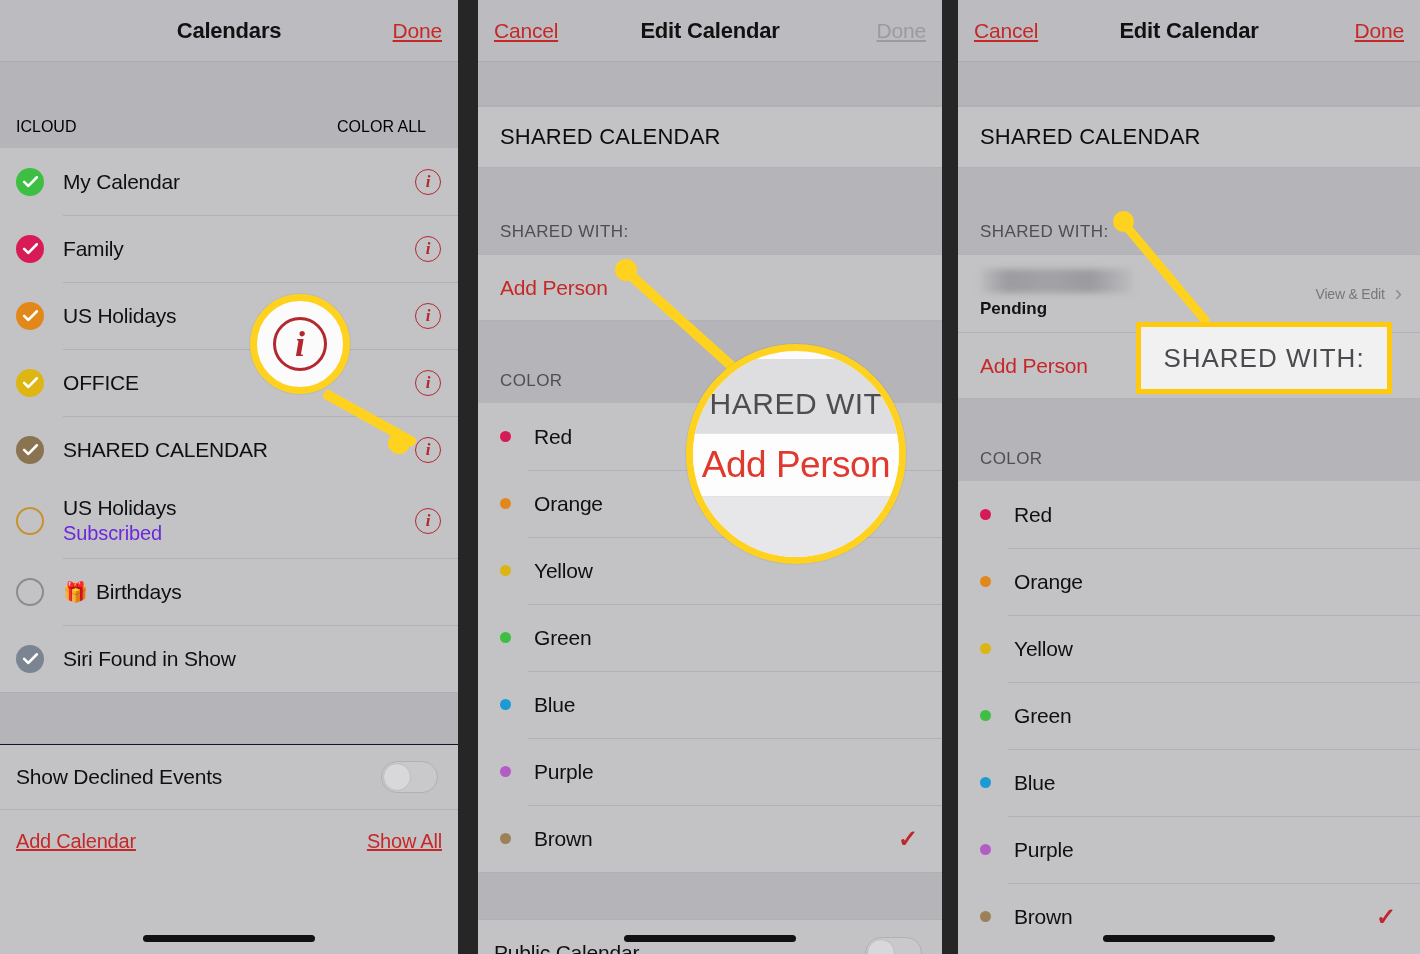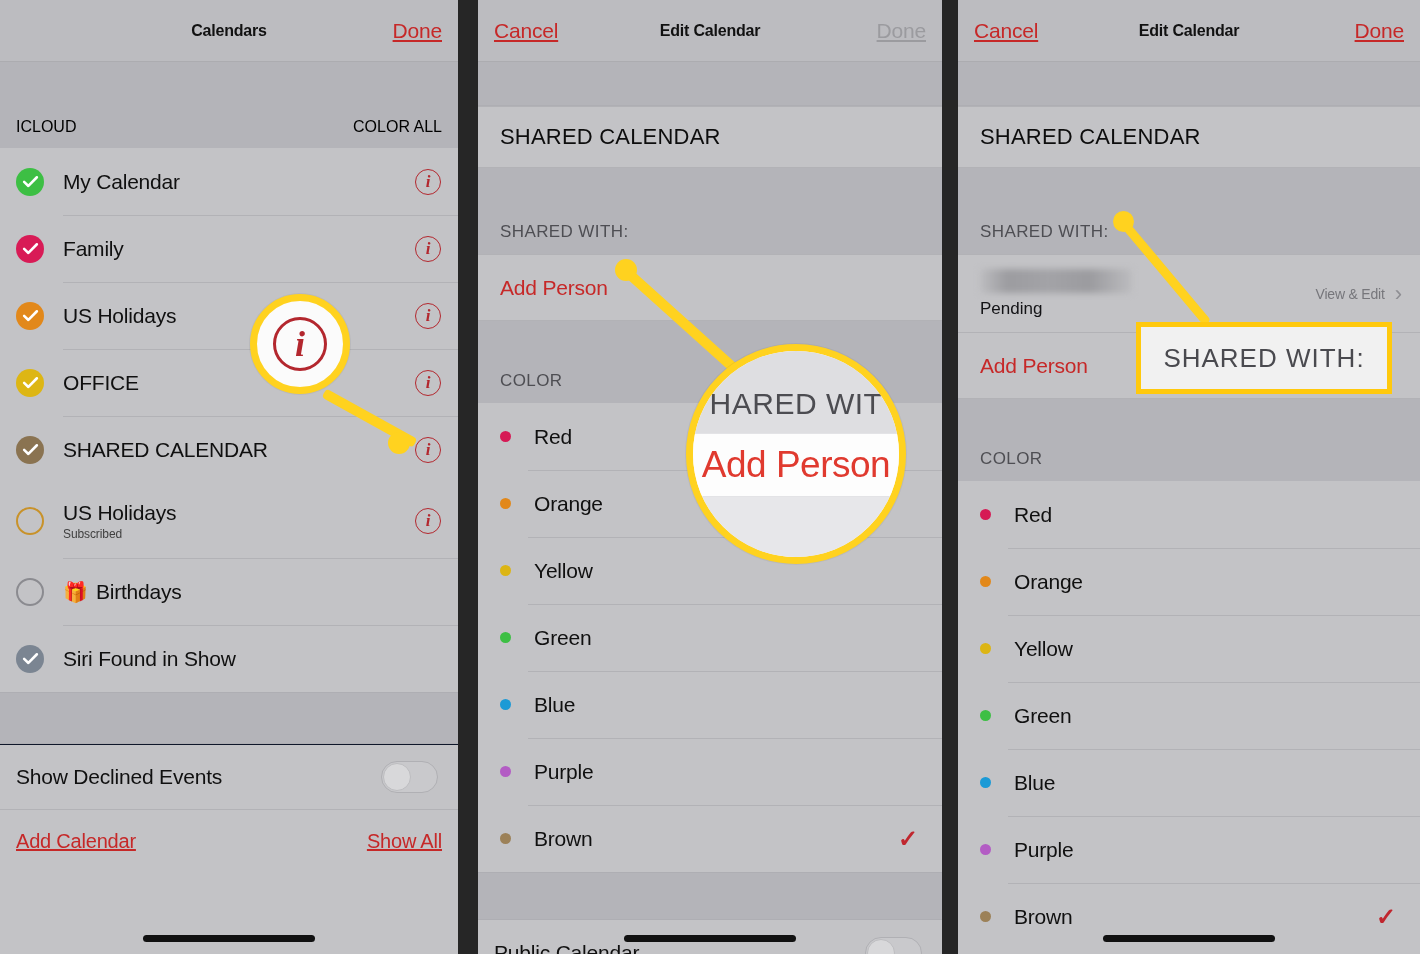--- a/index.html
+++ b/index.html
@@ -35,7 +35,7 @@
   }
   .nav-title {
     position: absolute; left: 0; right: 0; text-align: center;
-    font-size: 16px; font-weight: bold; color: #111;
+    font-size: 22px; font-weight: bold; color: #111;
     letter-spacing: -0.2px;
   }
   .nav-btn {

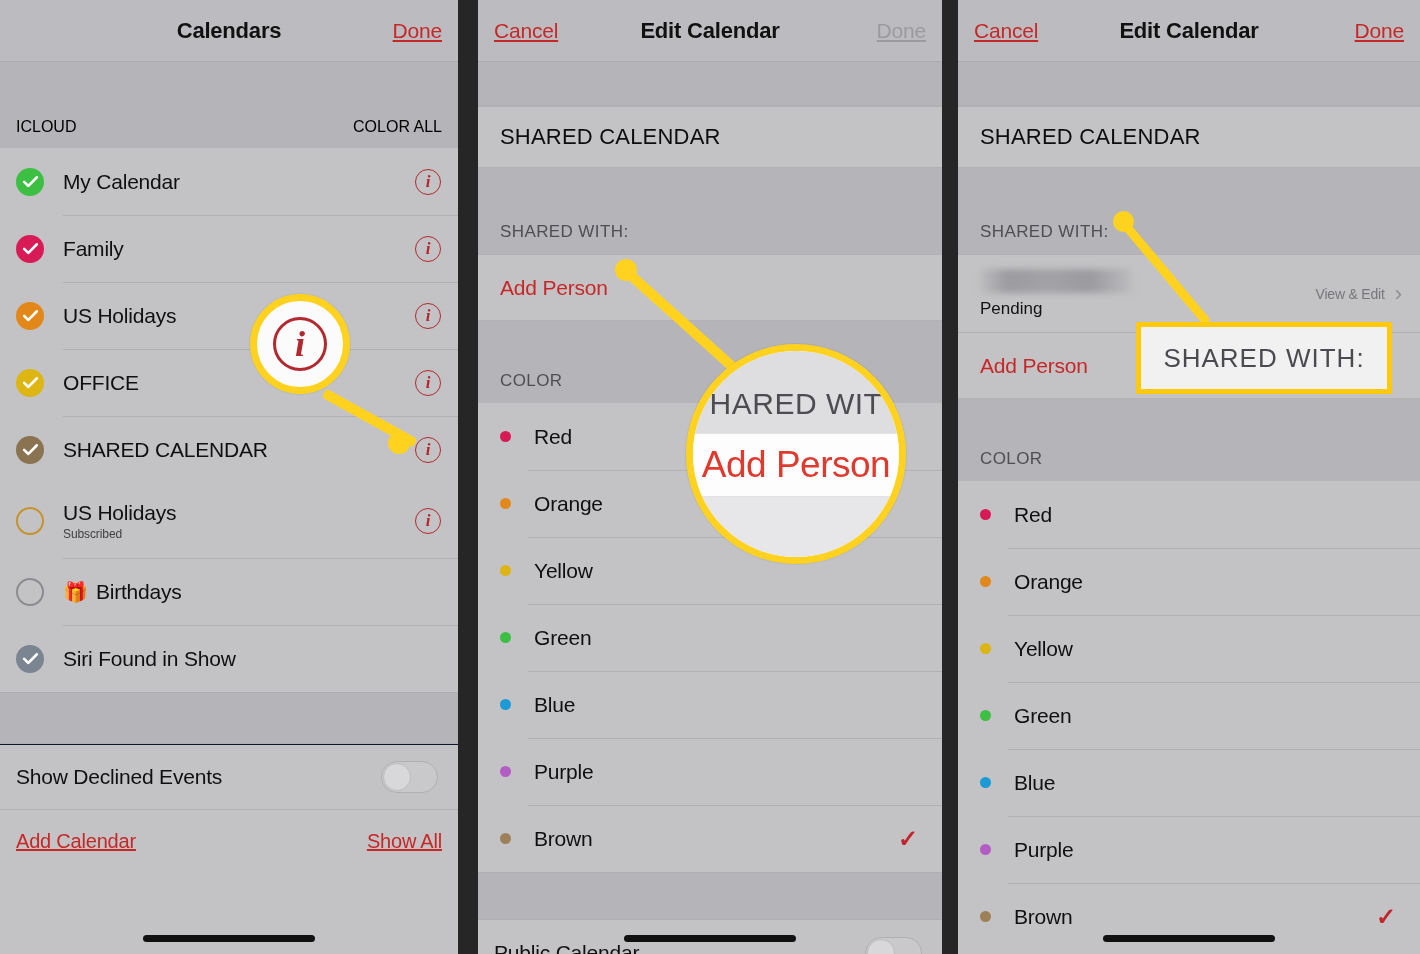--- a/index.html
+++ b/index.html
@@ -53,7 +53,7 @@
     background: #b4b4b9;
     height: 86px;
     display: flex; align-items: flex-end; justify-content: space-between;
-    padding: 0 16px 12px 16px;
+    padding: 0 32px 12px 16px;
   }
 
   

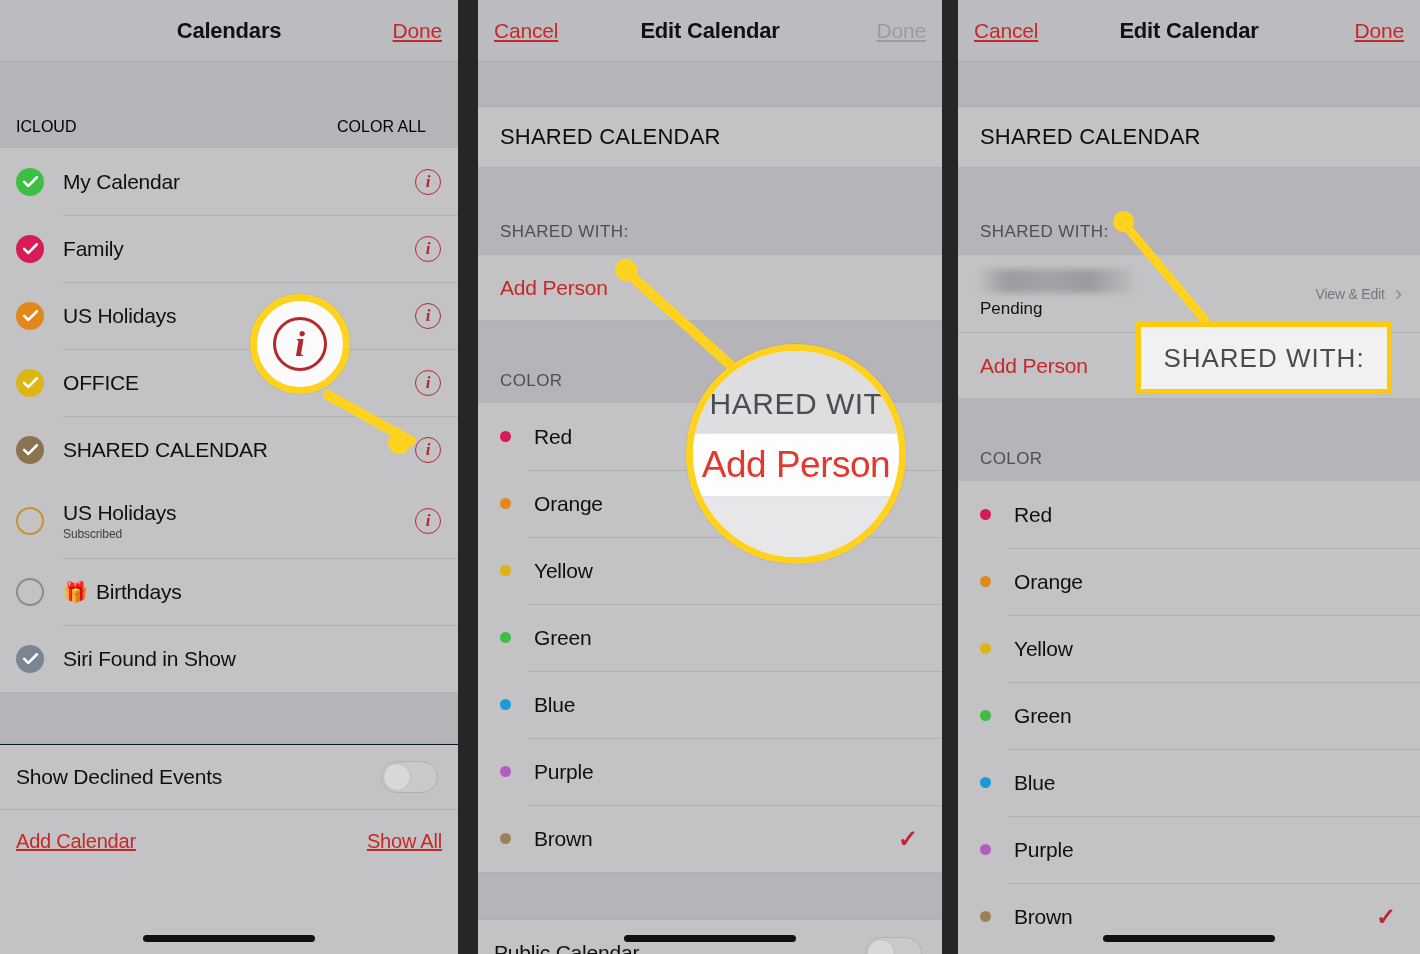--- a/index.html
+++ b/index.html
@@ -451,7 +451,7 @@
 
     <div class="plain-row" style="height:78px;flex-direction:column;align-items:flex-start;justify-content:center;border-top:1px solid #b2b2b6">
       <span class="blur-name"></span>
-      <span style="font-size:17px;color:#131316;font-weight:400">Pending</span>
+      <span style="font-size:17px;color:#131316;font-weight:700">Pending</span>
       <span class="view-edit">
         <span class="ve">View &amp; Edit</span>
         <span class="chev">›</span>

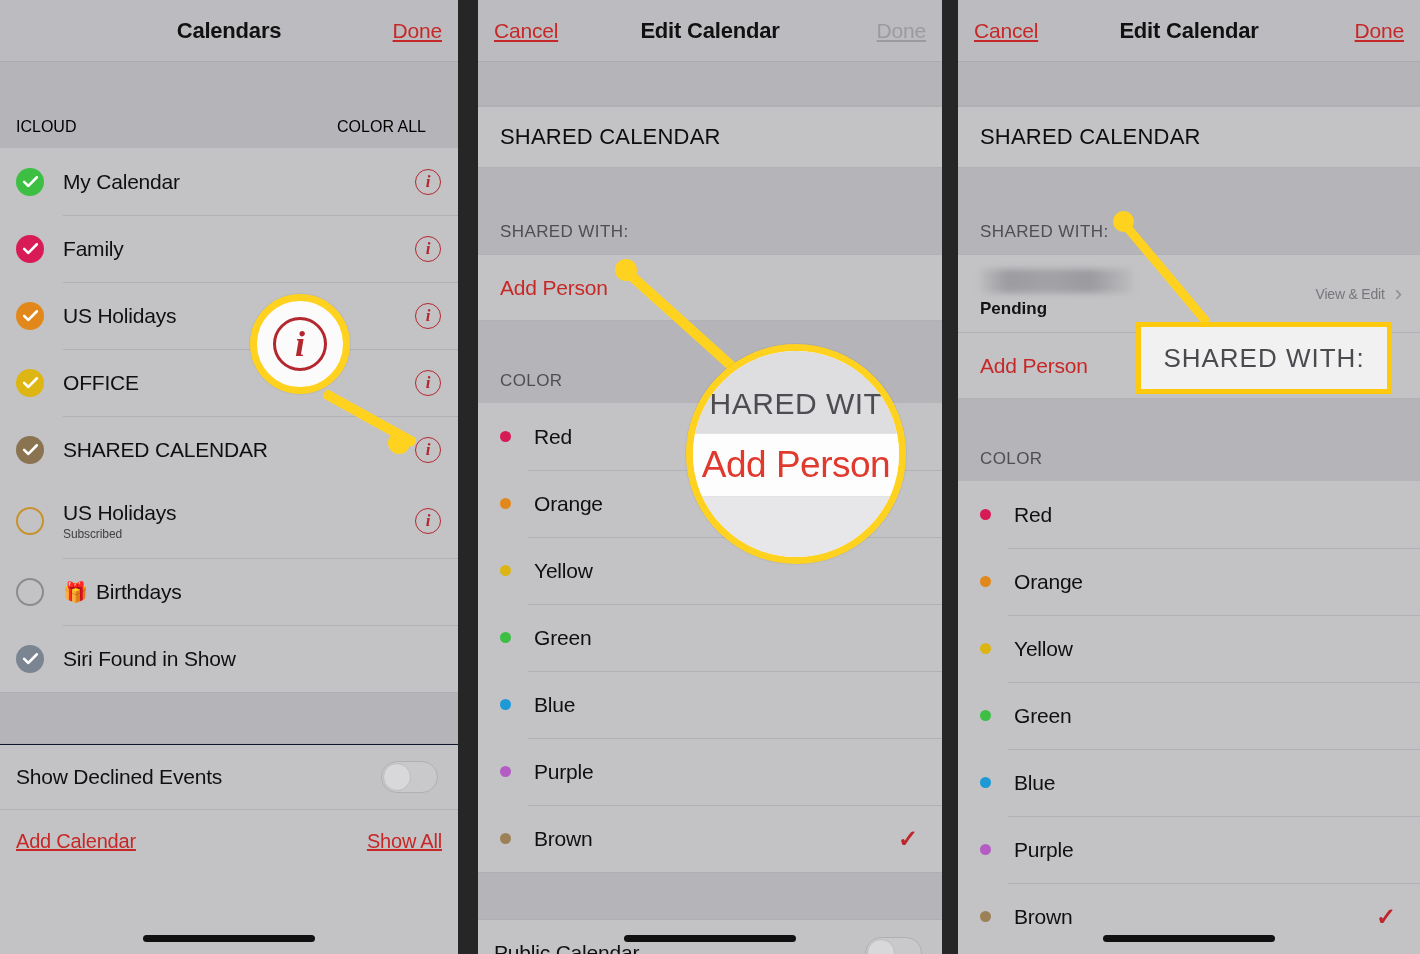--- a/index.html
+++ b/index.html
@@ -233,9 +233,9 @@
   }
   .mag-rows { position: absolute; inset: 0; }
   .mag-rows .r-top {
-    position: absolute; top: 0; left: 0; right: 0; height: 40%;
+    position: absolute; top: 8px; left: 0; right: 0; height: 40%;
     background: #dedee1; display: flex; align-items: flex-end;
-    justify-content: center; padding-bottom: 12px;
+    justify-content: center; padding-bottom: 20px;
     font-size: 30px; color: #4c4c51; letter-spacing: 0.5px; white-space: nowrap;
   }
   .mag-rows .r-mid {

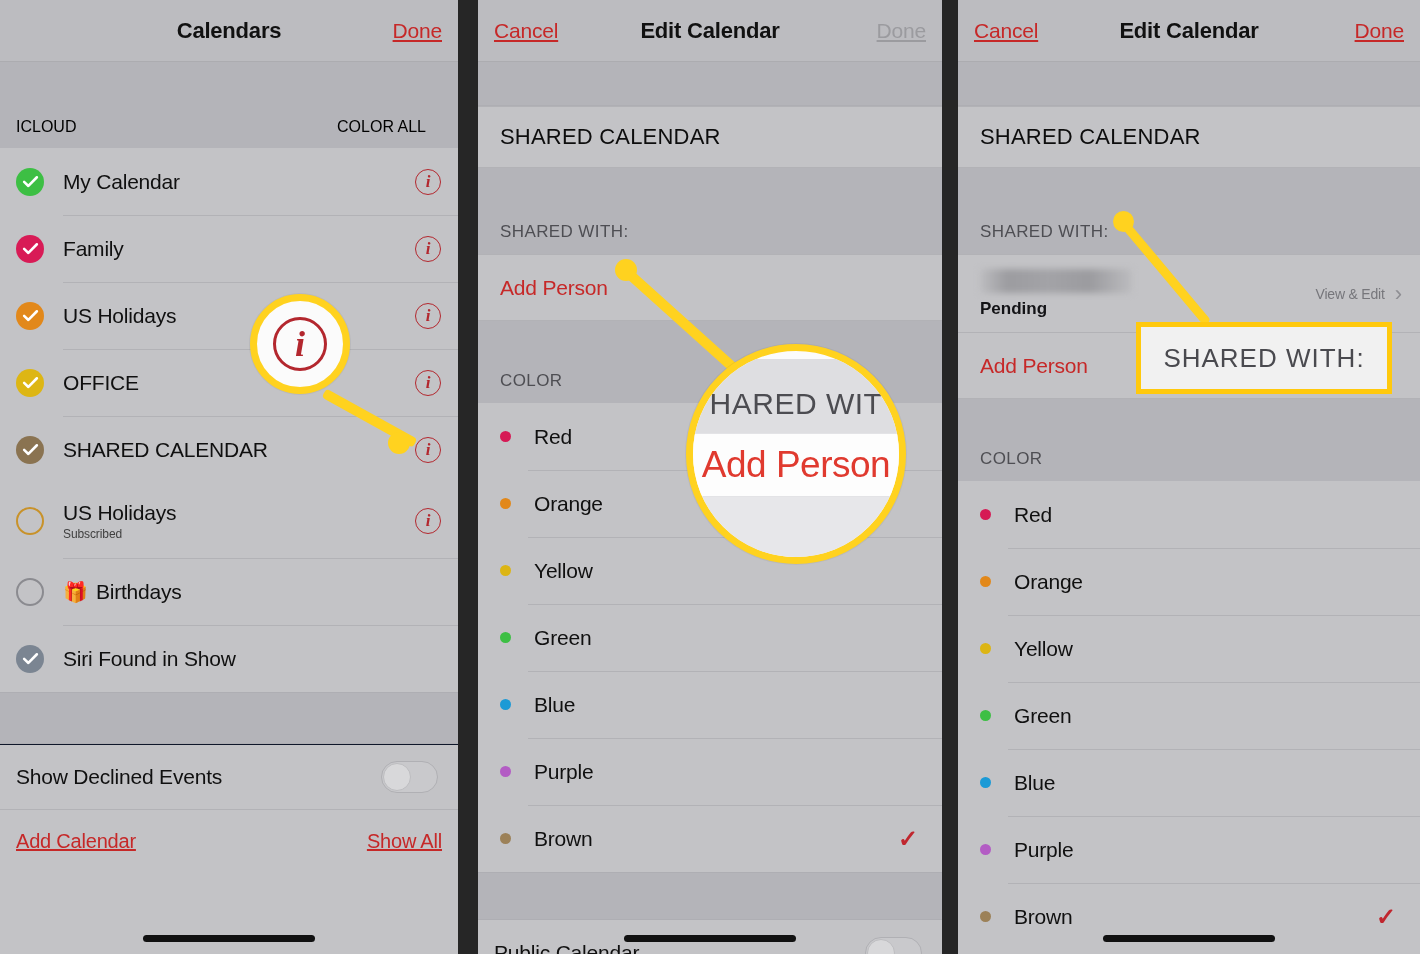--- a/index.html
+++ b/index.html
@@ -86,7 +86,7 @@
     font-size: 21px; color: #101010; letter-spacing: -0.2px;
   }
   .row-sub {
-    font-size: 12px; color: #404040; margin-top: 2px; letter-spacing: -0.1px;
+    font-size: 20px; color: #6d28d9; margin-top: 2px; letter-spacing: -0.1px;
   }
   .row-text-block { display: flex; flex-direction: column; justify-content: center; }
 

